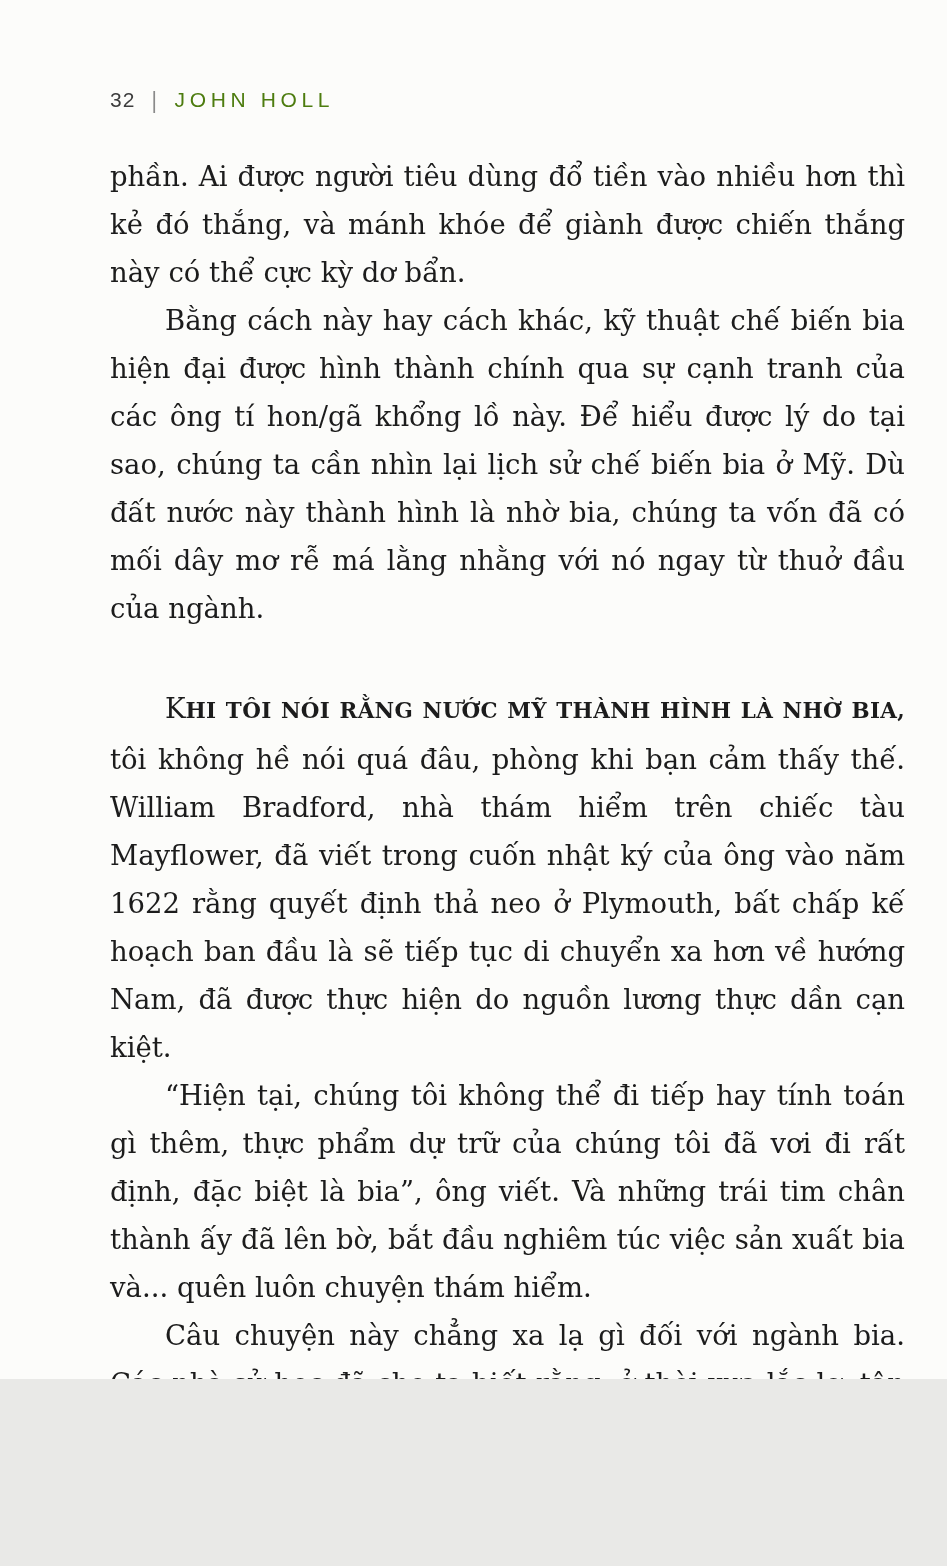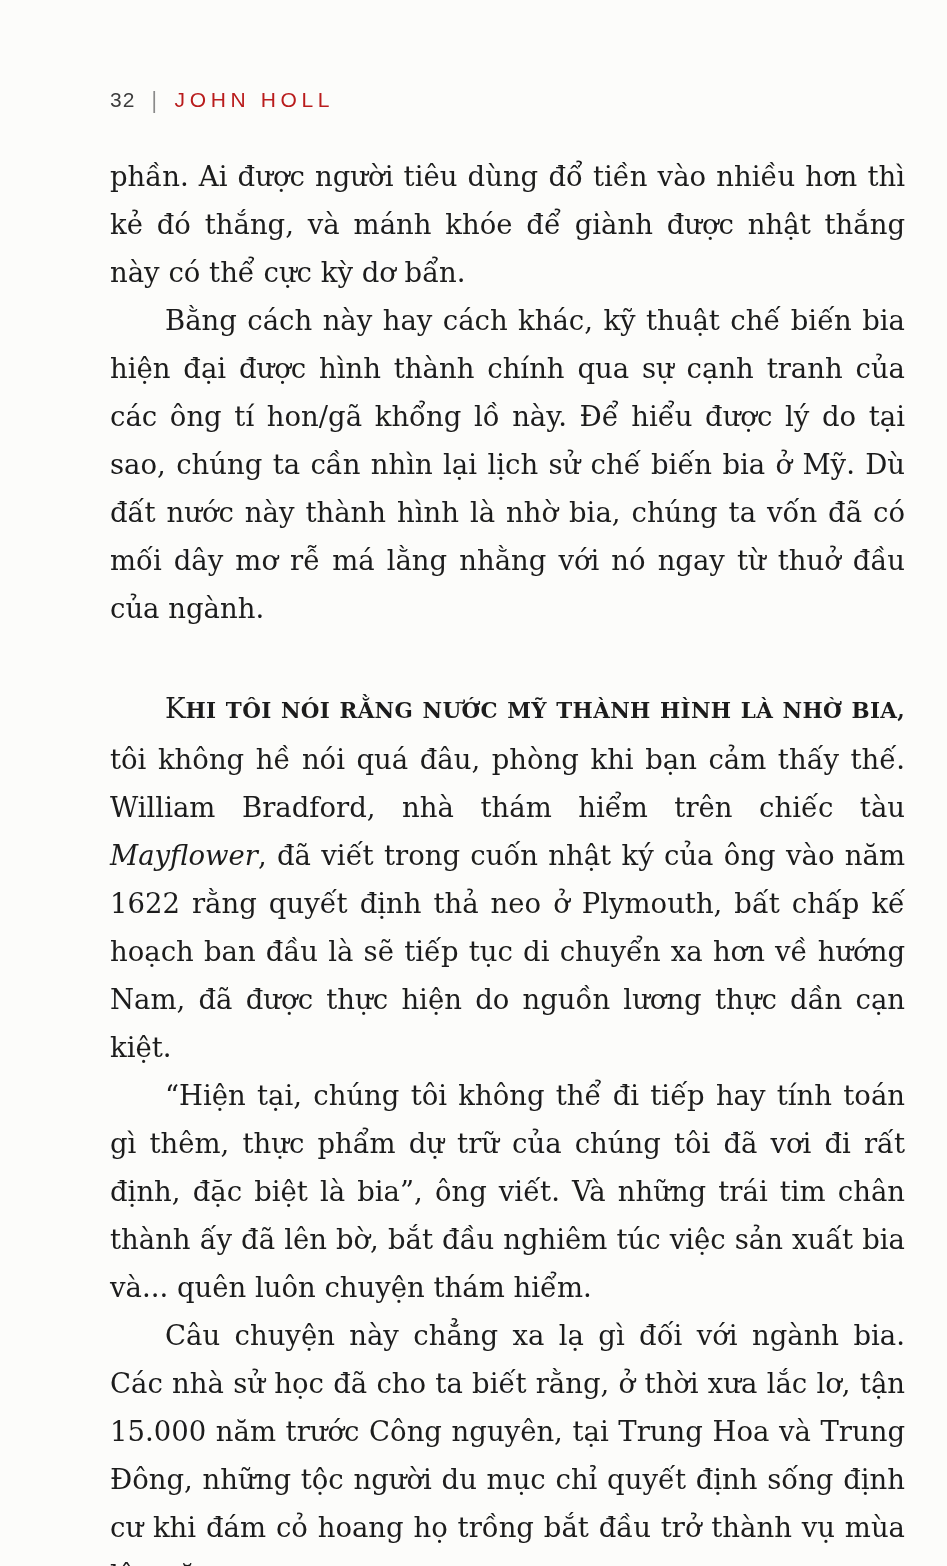--- a/index.html
+++ b/index.html
@@ -11,7 +11,7 @@
   .page {
     position: relative;
     width: 947px;
-    height: 1566px;
+    height: 1379px;
     margin: 0 auto;
     background: #fcfcfa;
     color: #1c1c1c;

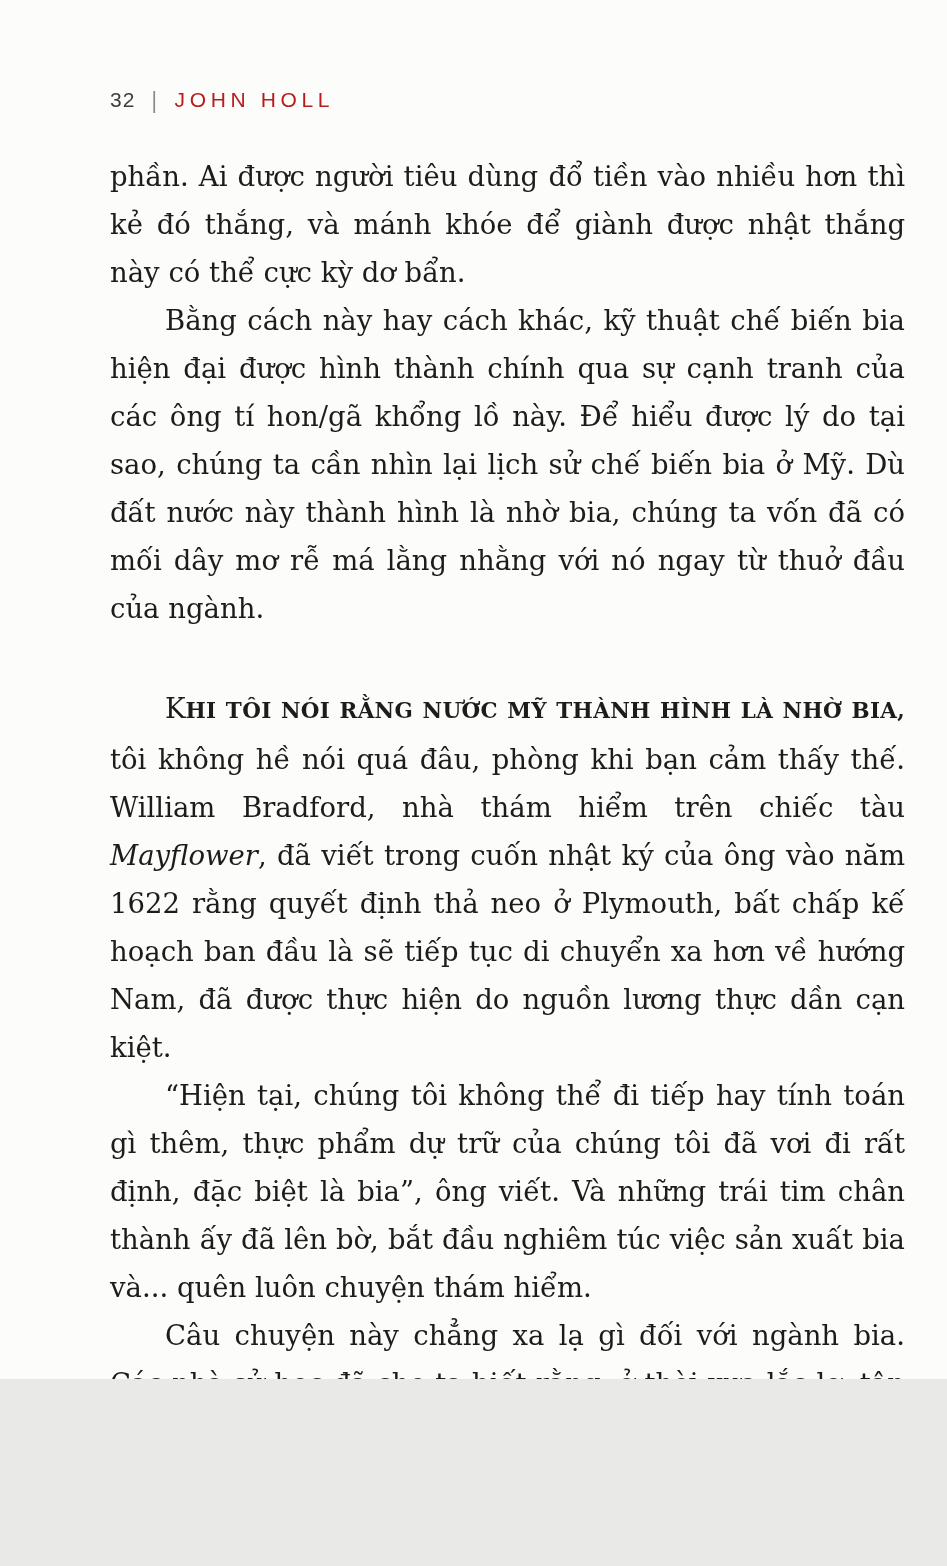--- a/index.html
+++ b/index.html
@@ -44,7 +44,7 @@
   }
   .running-header .author {
     letter-spacing: 0.22em;
-    color: #b91c1c;
+    color: #4d7c0f;
   }
 
   

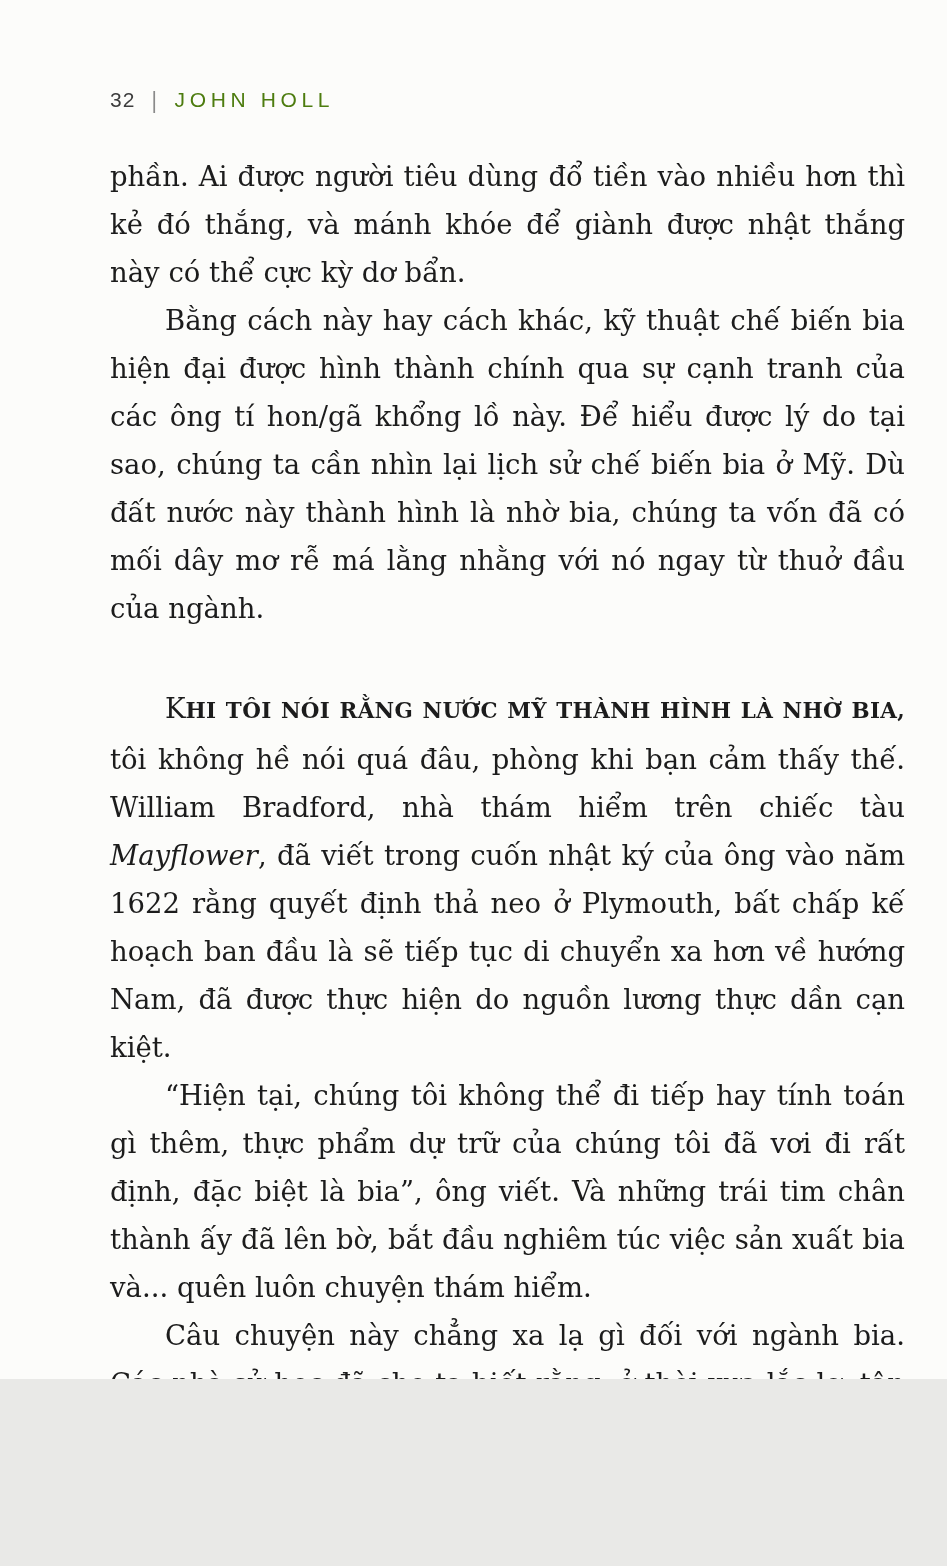--- a/index.html
+++ b/index.html
@@ -89,7 +89,7 @@
 
     <div class="body-text">
 
-      <p class="no-indent">phần. Ai được người tiêu dùng đổ tiền vào nhiều hơn thì kẻ đó thắng, và mánh khóe để giành được nhật thắng này có thể cực kỳ dơ bẩn.</p>
+      <p class="no-indent">phần. Ai được người tiêu dùng đổ tiền vào nhiều hơn thì kẻ đó thắng, và mánh khóe để giành được chiến thắng này có thể cực kỳ dơ bẩn.</p>
 
       <p>Bằng cách này hay cách khác, kỹ thuật chế biến bia hiện đại được hình thành chính qua sự cạnh tranh của các ông tí hon/gã khổng lồ này. Để hiểu được lý do tại sao, chúng ta cần nhìn lại lịch sử chế biến bia ở Mỹ. Dù đất nước này thành hình là nhờ bia, chúng ta vốn đã có mối dây mơ rễ má lằng nhằng với nó ngay từ thuở đầu của ngành.</p>
 

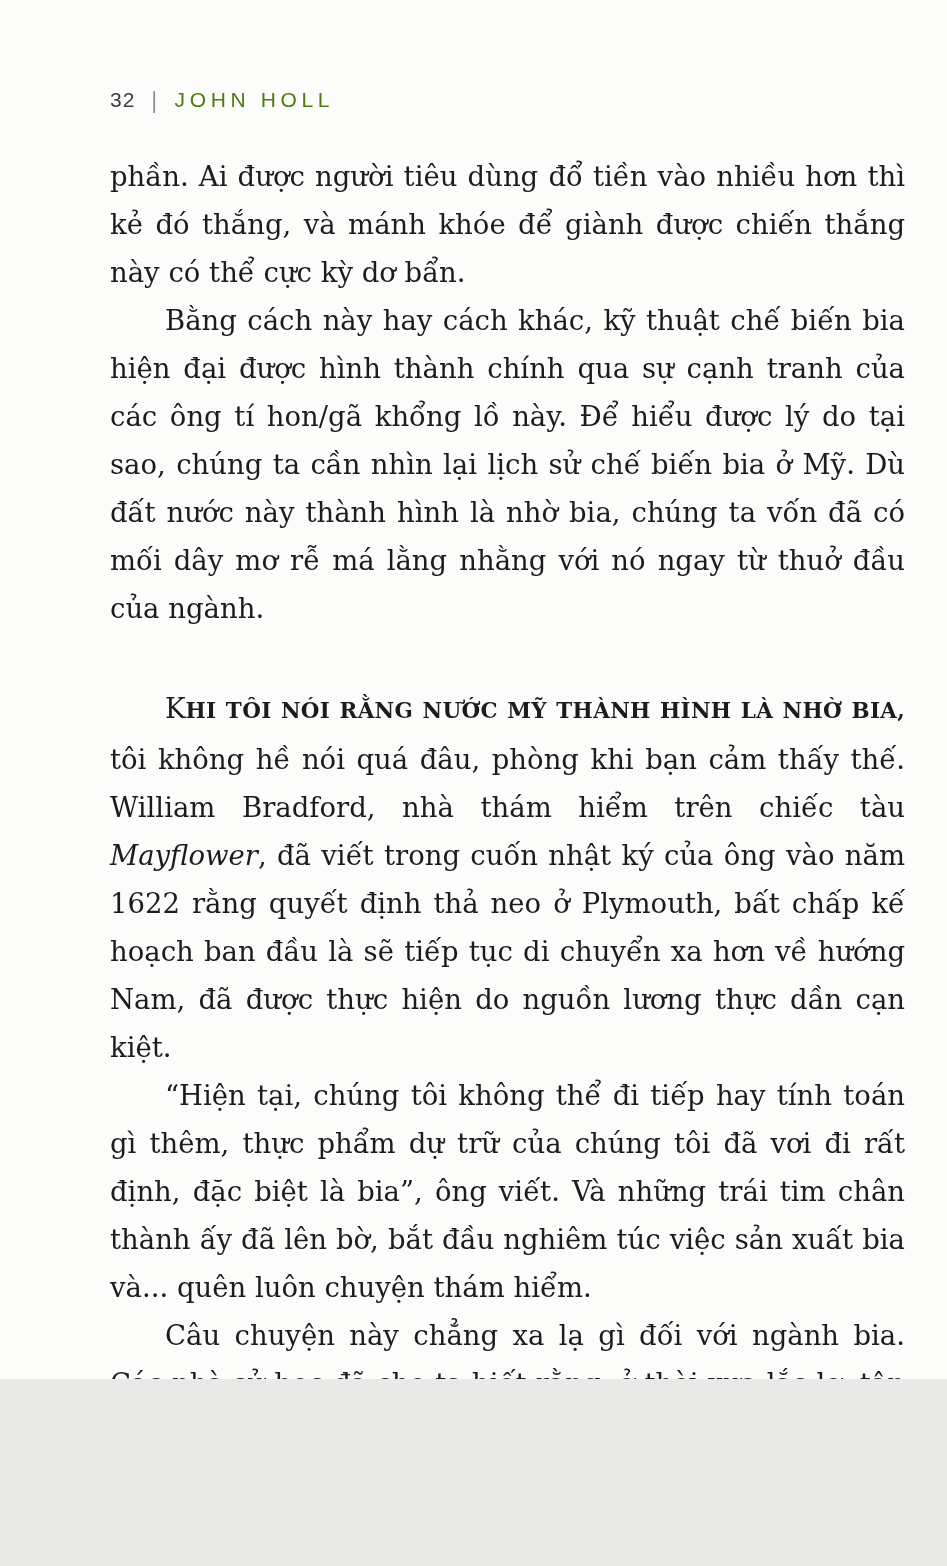--- a/index.html
+++ b/index.html
@@ -72,7 +72,6 @@
     font-weight: bold;
   }
   .italic {
-    font-style: italic;
   }
 </style>
 </head>

